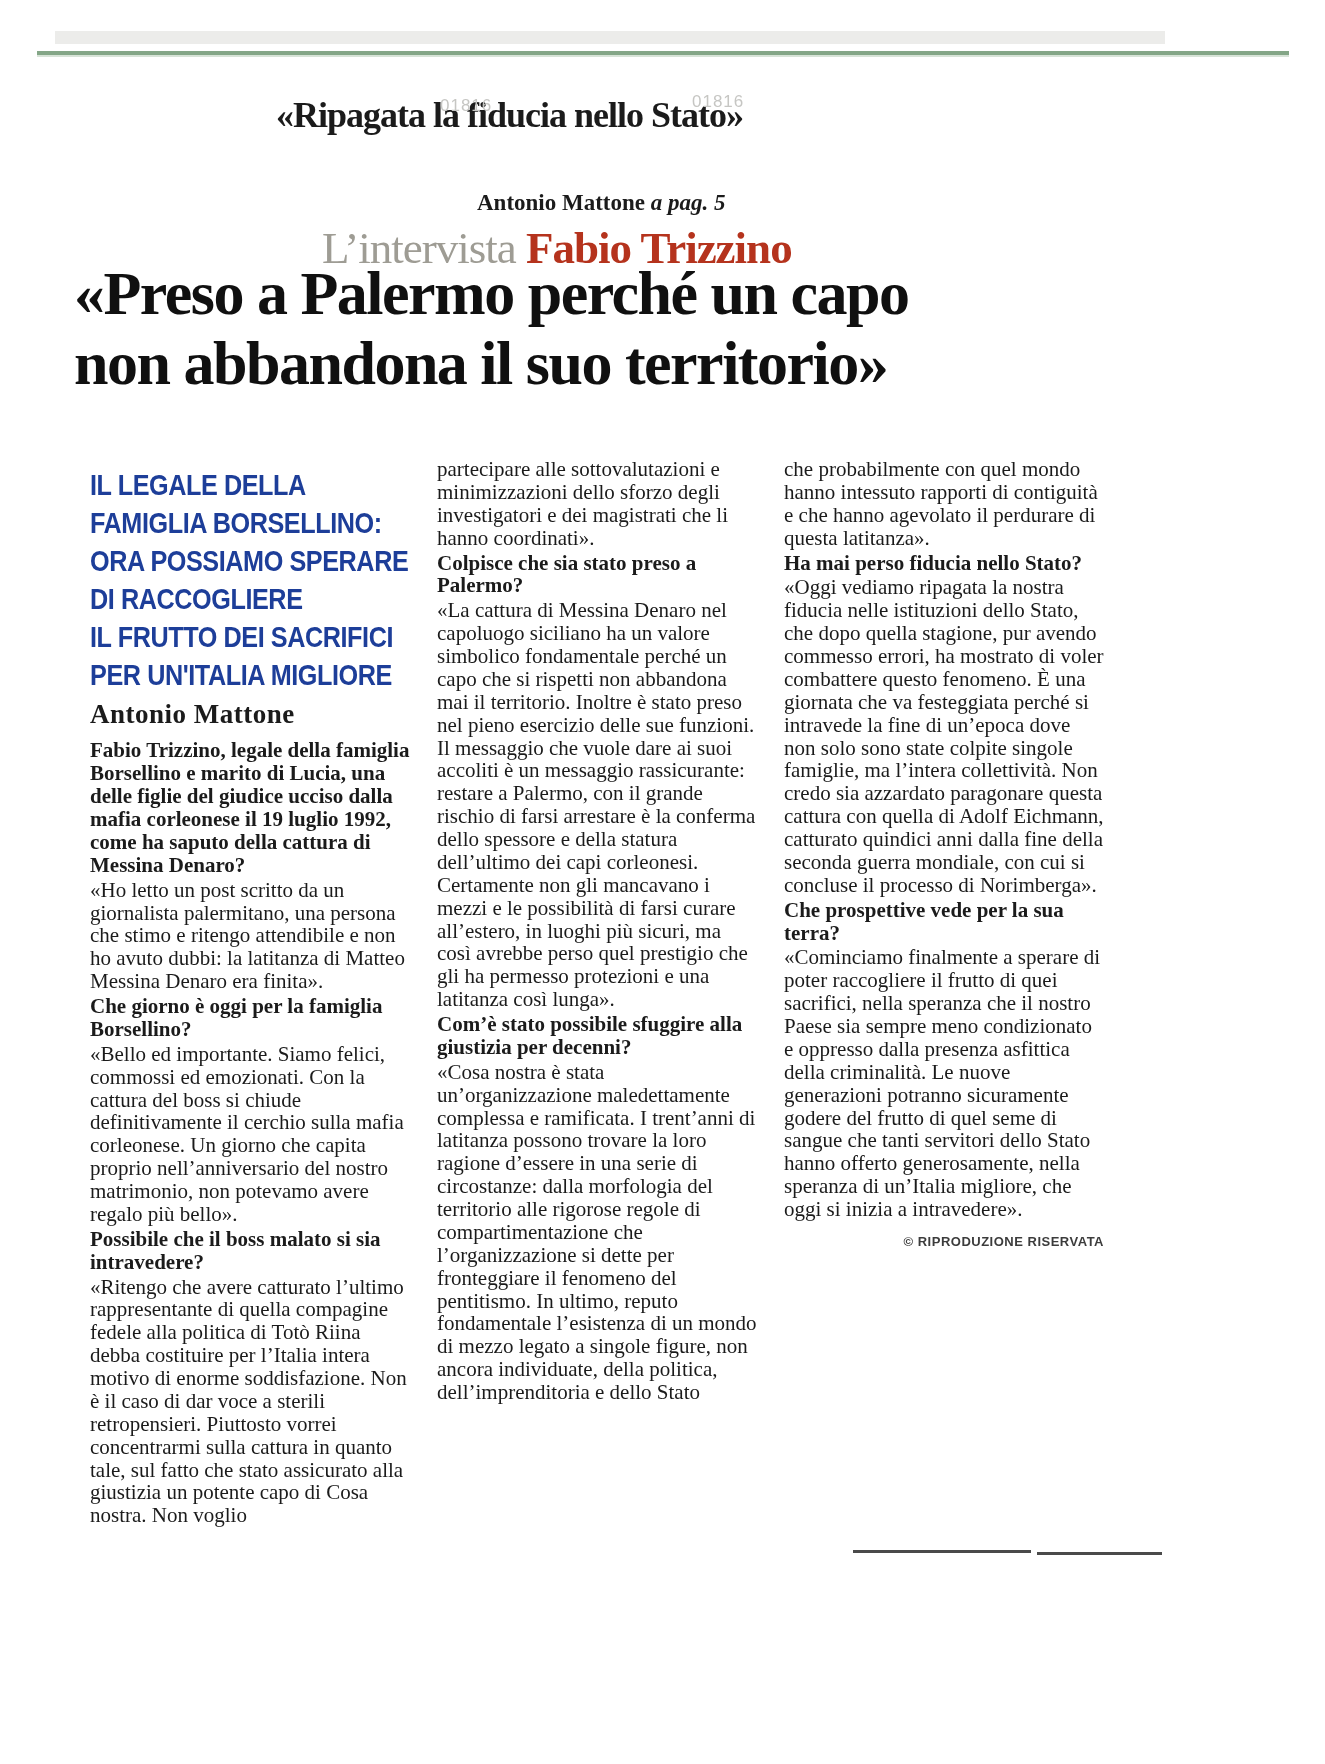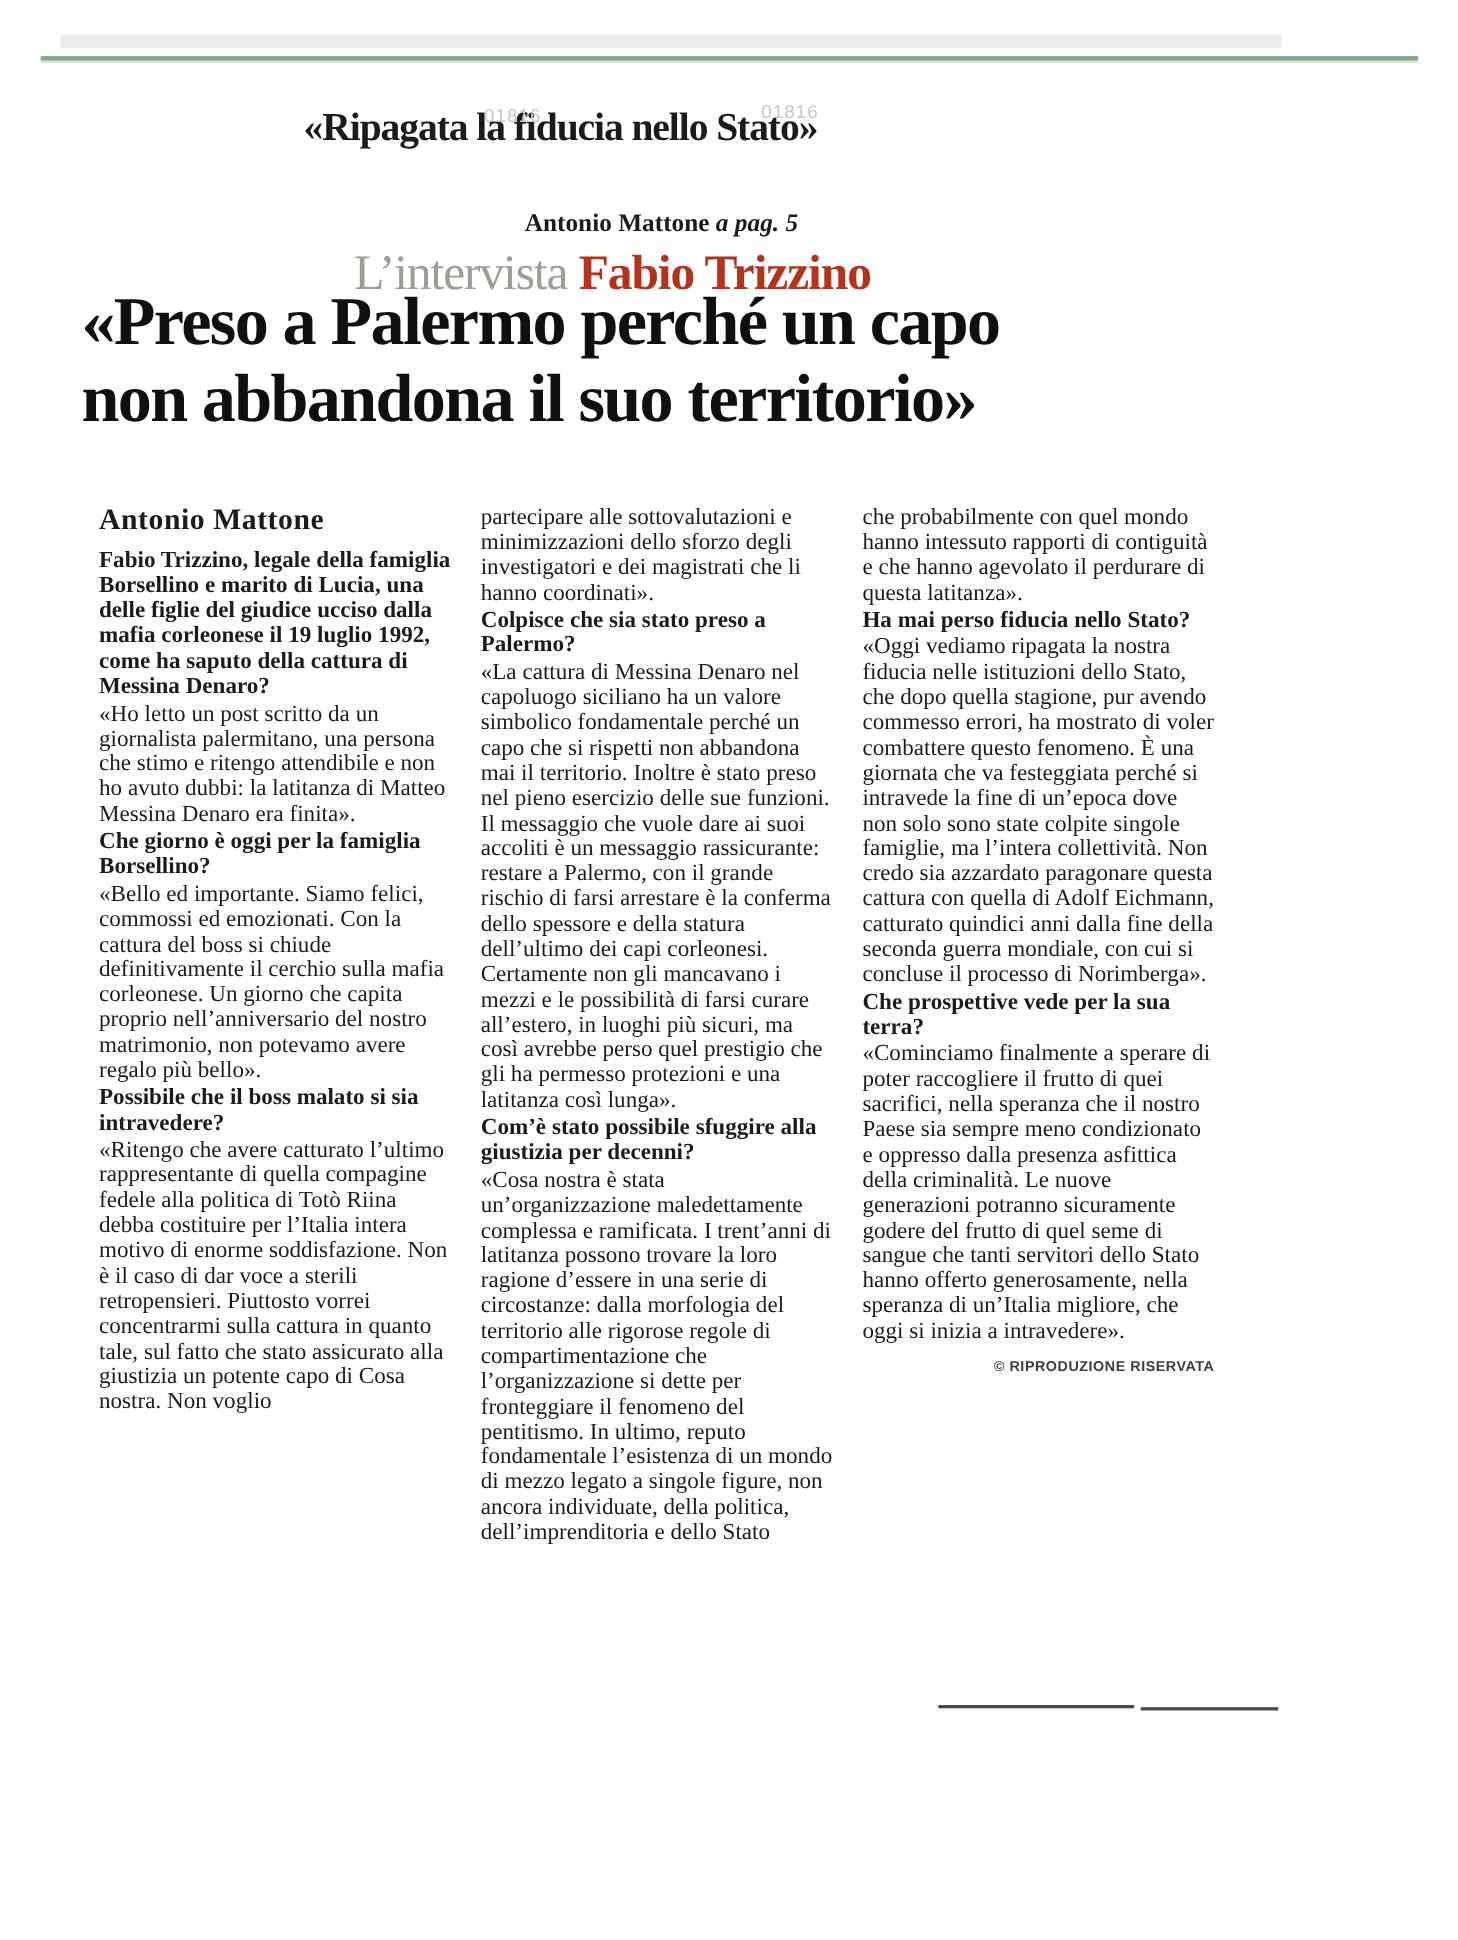--- a/index.html
+++ b/index.html
@@ -76,6 +76,14 @@
   <div class="columns">
 
     <div class="col">
+      <div class="standfirst">
+        <span class="sf-line">IL LEGALE DELLA</span>
+        <span class="sf-line">FAMIGLIA BORSELLINO:</span>
+        <span class="sf-line">ORA POSSIAMO SPERARE</span>
+        <span class="sf-line">DI RACCOGLIERE</span>
+        <span class="sf-line">IL FRUTTO DEI SACRIFICI</span>
+        <span class="sf-line">PER UN'ITALIA MIGLIORE</span>
+      </div>
       <div class="author">Antonio Mattone</div>
       <p class="lead">Fabio Trizzino, legale della famiglia Borsellino e marito di Lucia, una delle figlie del giudice ucciso dalla mafia corleonese il 19 luglio 1992, come ha saputo della cattura di Messina Denaro?</p>
       <p class="a">«Ho letto un post scritto da un giornalista palermitano, una persona che stimo e ritengo attendibile e non ho avuto dubbi: la latitanza di Matteo Messina Denaro era finita».</p>

